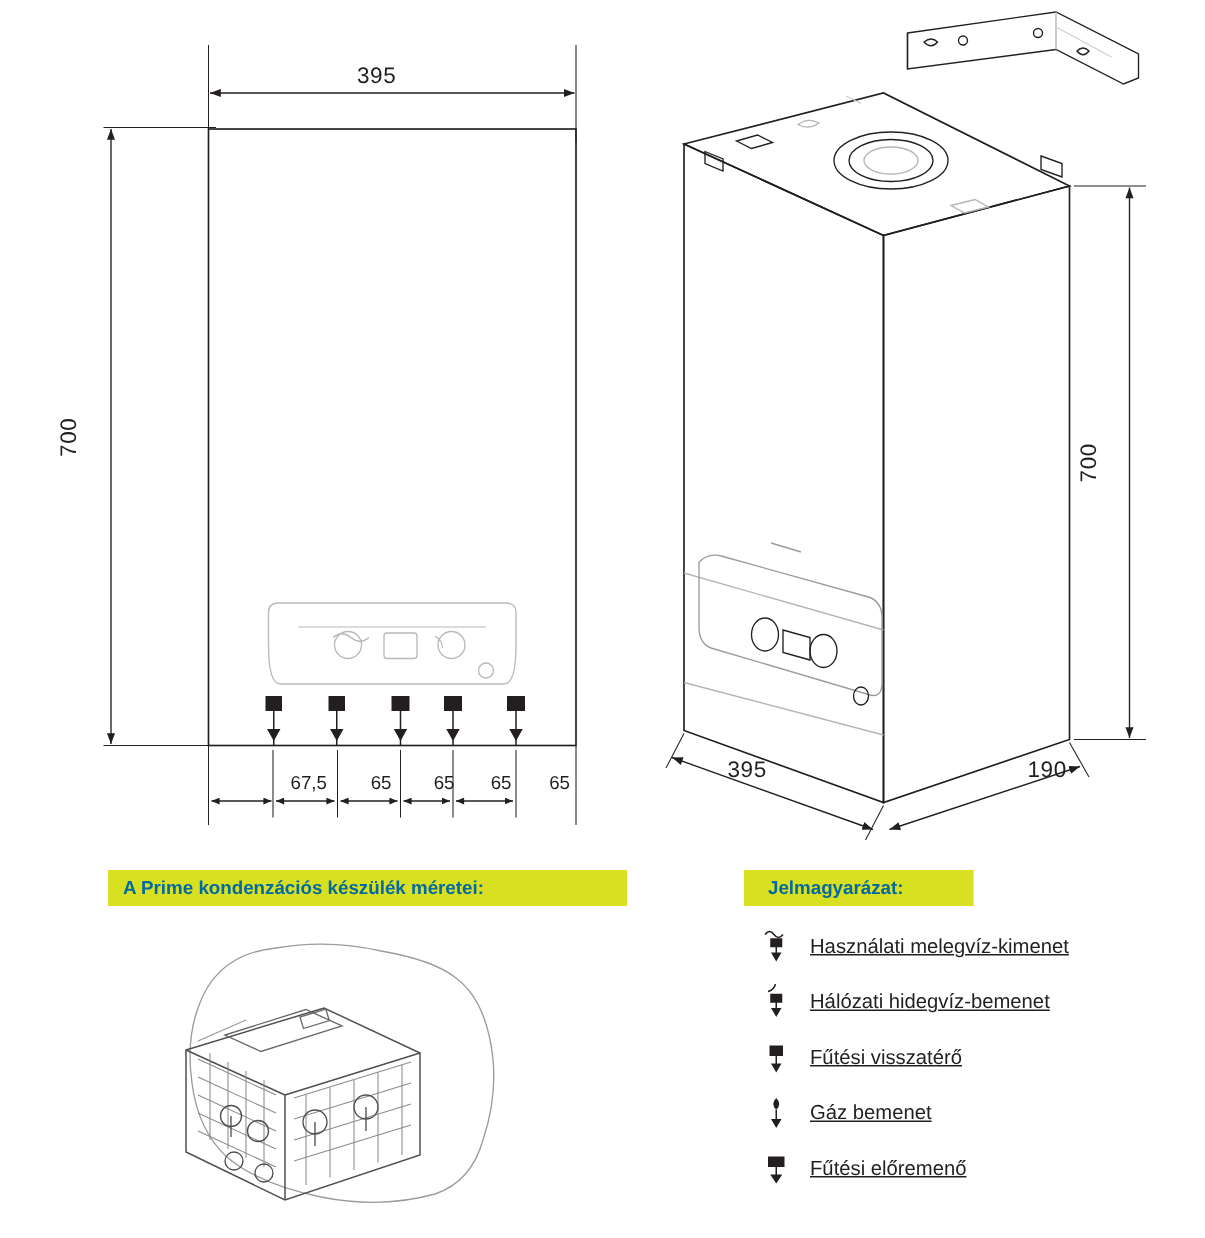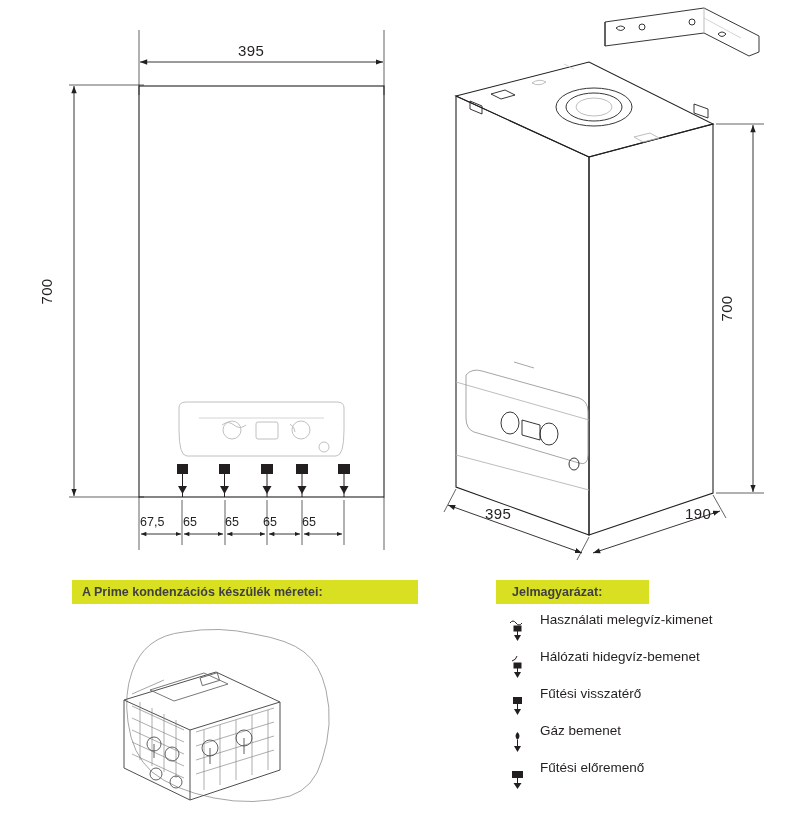--- a/index.html
+++ b/index.html
@@ -40,7 +40,8 @@
     font-size: 12.5px;
     color: #231f20;
     white-space: nowrap;
-    text-align: left;
+    text-align: right;
+    margin-left: 36px;
   }
   .vert {
     transform: rotate(-90deg);

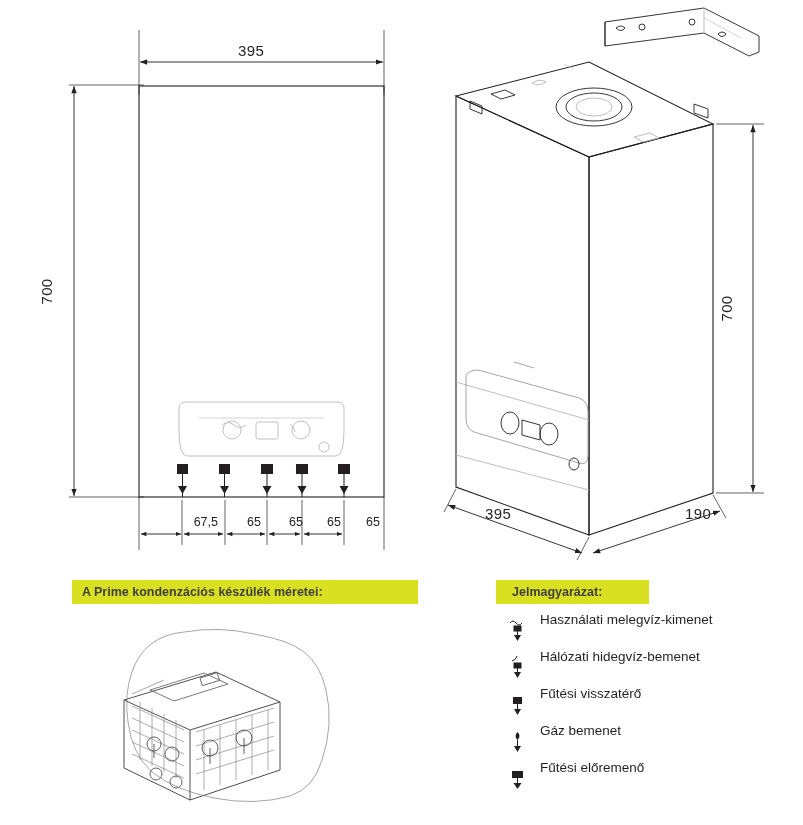--- a/index.html
+++ b/index.html
@@ -57,7 +57,7 @@
     padding-left: 10px;
     font-size: 12.5px;
     font-weight: bold;
-    color: #404040;
+    color: #0369a1;
   }
   .banner-left {
     left: 68px;

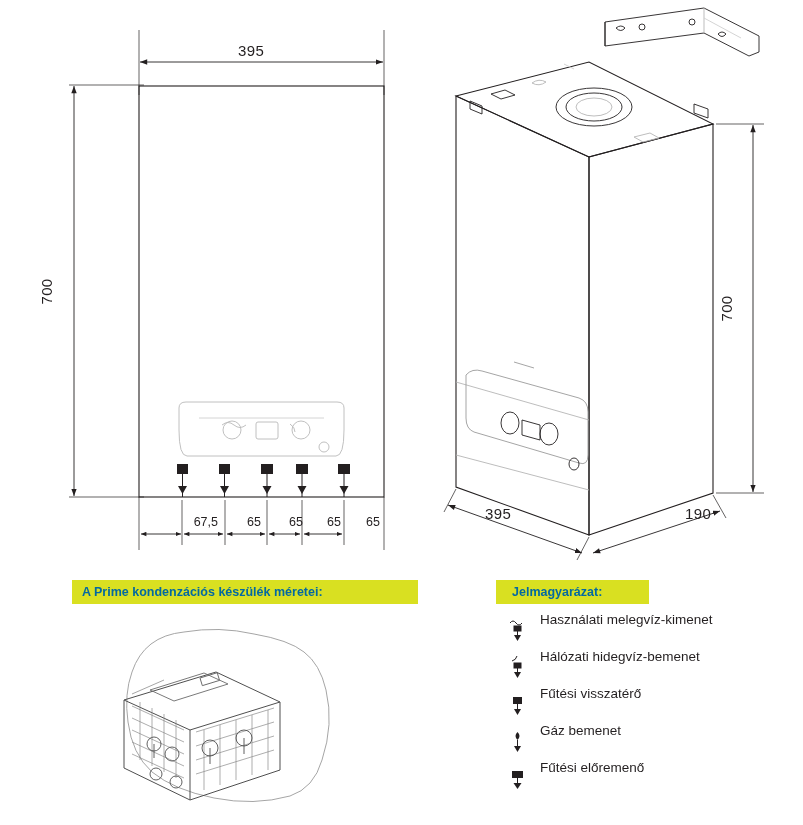--- a/index.html
+++ b/index.html
@@ -96,7 +96,9 @@
   }
   .legend-row {
     display: flex;
+    align-items: center;
     height: 37px;
+    text-decoration: underline;
   }
   .legend-icon {
     width: 44px;

